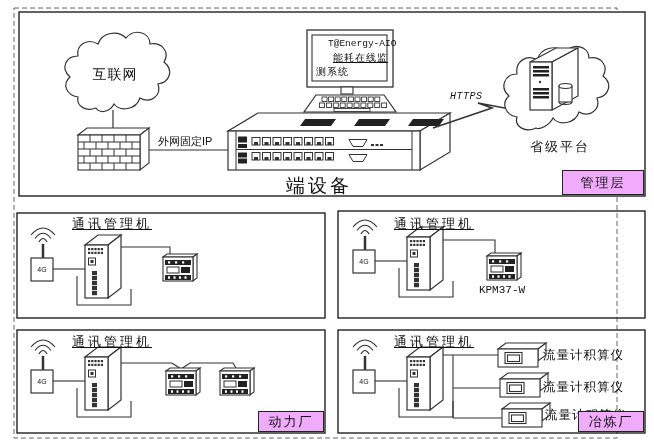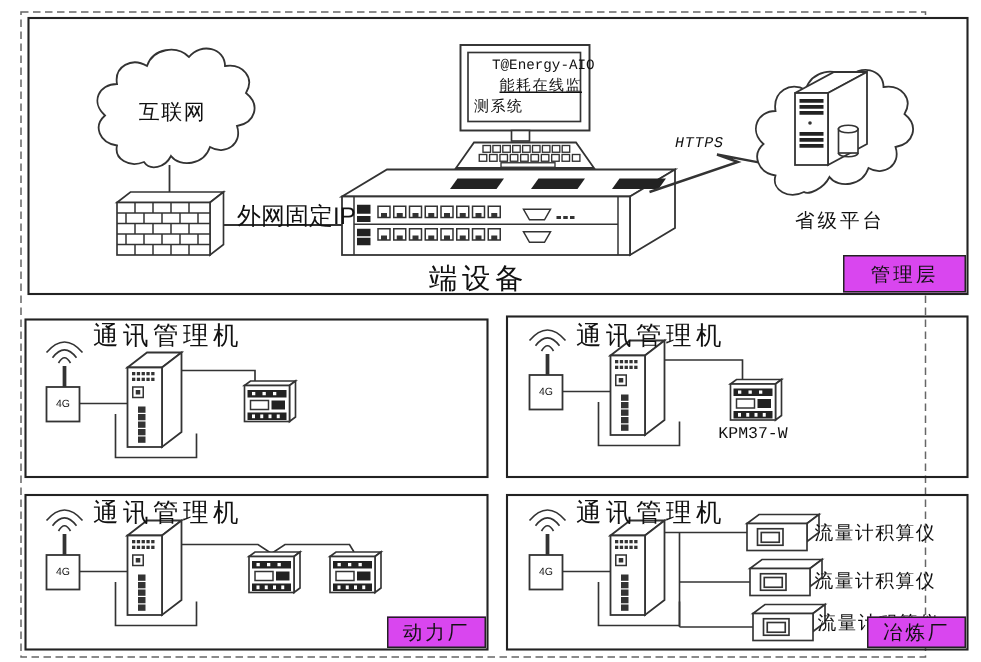--- a/index.html
+++ b/index.html
@@ -242,7 +242,7 @@
 </svg>
 
 <div class="lbl" style="left:90px;top:66px;width:50px;font-size:14px;letter-spacing:1px;text-align:center;">互联网</div>
-<div class="lbl" style="left:158px;top:134px;width:72px;font-size:16px;">外网固定IP</div>
+<div class="lbl" style="left:158px;top:134px;width:72px;font-size:11px;">外网固定IP</div>
 <div class="lbl" style="left:286px;top:173px;width:64px;font-size:19px;letter-spacing:3px;">端设备</div>
 
 <div class="lbl mono" style="left:328px;top:37px;font-size:9.5px;line-height:14px;">T@Energy-AIO</div>

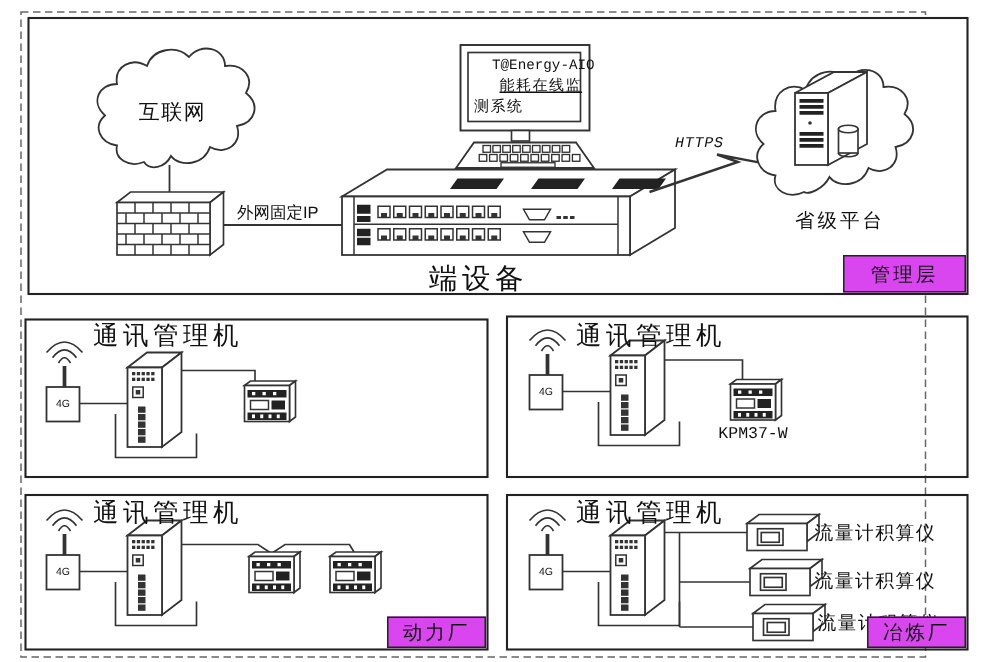--- a/index.html
+++ b/index.html
@@ -8,7 +8,7 @@
   svg{position:absolute;left:0;top:0;}
   .lbl{position:absolute;color:#111;white-space:nowrap;}
   .ctr{display:flex;align-items:center;justify-content:center;text-align:center;}
-  .cornerbox{position:absolute;border:1.5px solid #222;background:#d946ef;font-size:13px;letter-spacing:2px;}
+  .cornerbox{position:absolute;border:1.5px solid #222;background:#f0abfc;font-size:13px;letter-spacing:2px;}
   .gateway-lbl{font-size:17px;letter-spacing:3px;}
   .mono{font-family:"Liberation Mono","DejaVu Sans Mono",monospace;}
 </style>

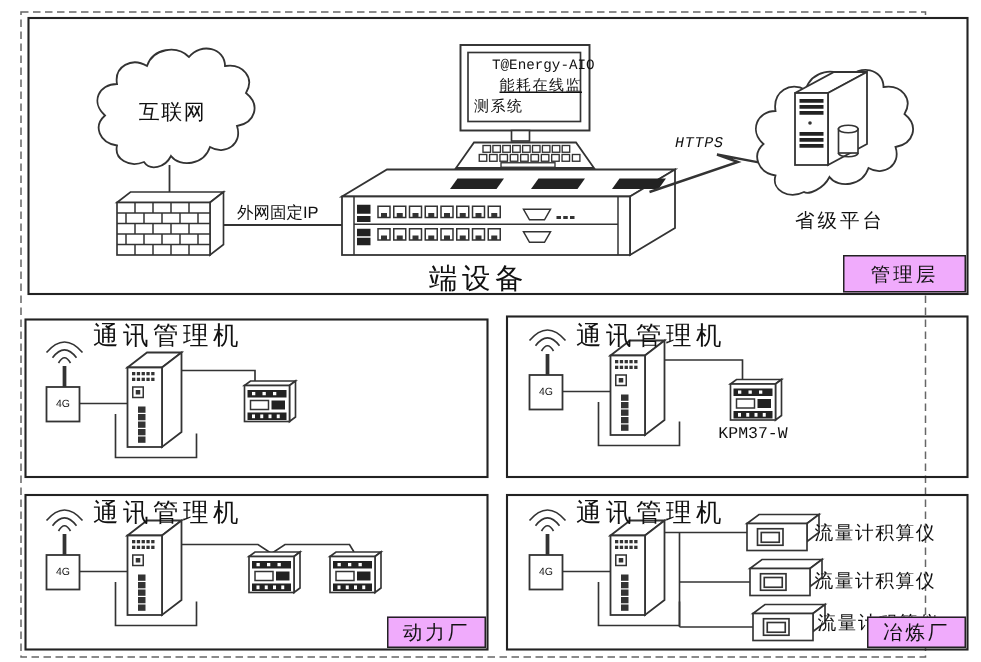--- a/index.html
+++ b/index.html
@@ -9,7 +9,7 @@
   .lbl{position:absolute;color:#111;white-space:nowrap;}
   .ctr{display:flex;align-items:center;justify-content:center;text-align:center;}
   .cornerbox{position:absolute;border:1.5px solid #222;background:#f0abfc;font-size:13px;letter-spacing:2px;}
-  .gateway-lbl{font-size:17px;letter-spacing:3px;}
+  .gateway-lbl{font-size:13px;letter-spacing:3px;text-decoration:underline;}
   .mono{font-family:"Liberation Mono","DejaVu Sans Mono",monospace;}
 </style>
 </head>

